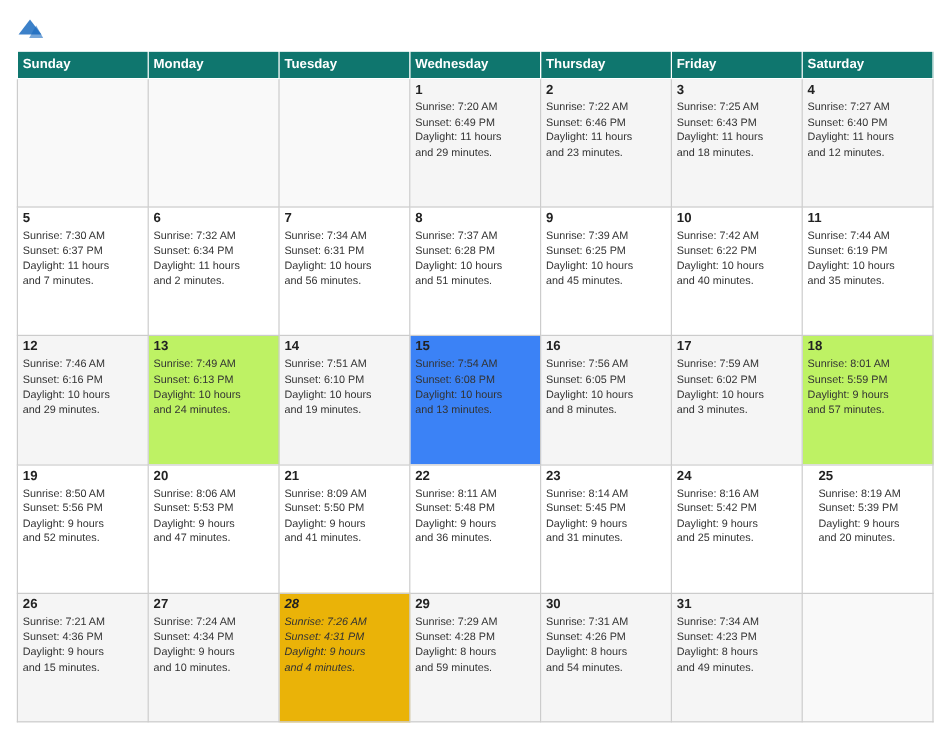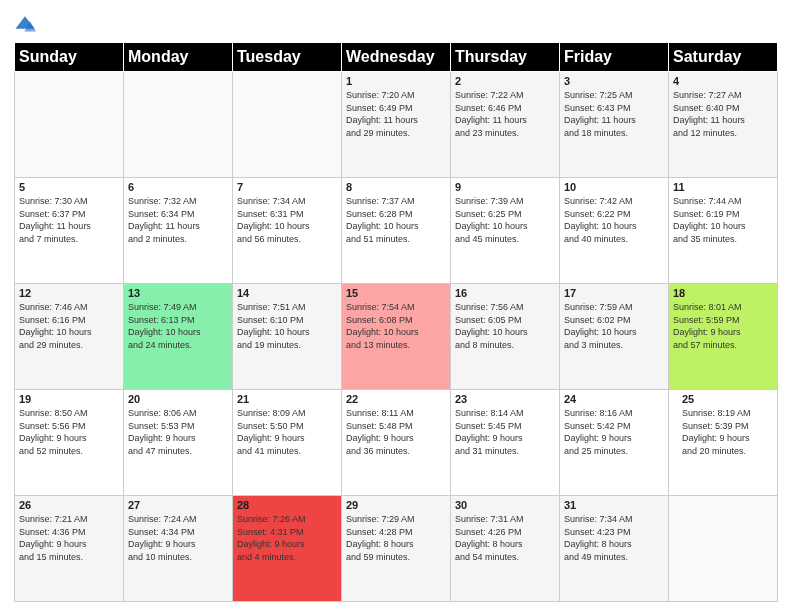--- a/index.html
+++ b/index.html
@@ -60,9 +60,9 @@
       table-layout: fixed;
     }
     .calendar thead tr th {
-      background-color: #000000;
+      background-color: #0f766e;
       color: #fff;
-      font-size: 16px;
+      font-size: 11px;
       font-weight: bold;
       padding: 5px 4px;
       text-align: left;

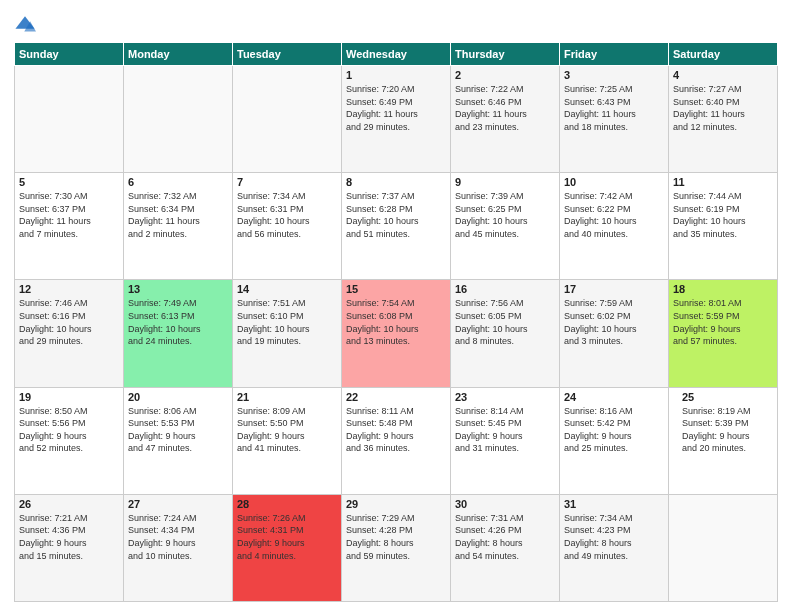--- a/index.html
+++ b/index.html
@@ -226,7 +226,7 @@
 Daylight: 10 hours
 and 29 minutes.</div>
           </td>
-          <td style="background: #86efac;">
+          <td style="background: #bef264;">
             <span class="day-num">13</span>
             <div class="cell-info" style="white-space: pre-line;">Sunrise: 7:49 AM
 Sunset: 6:13 PM

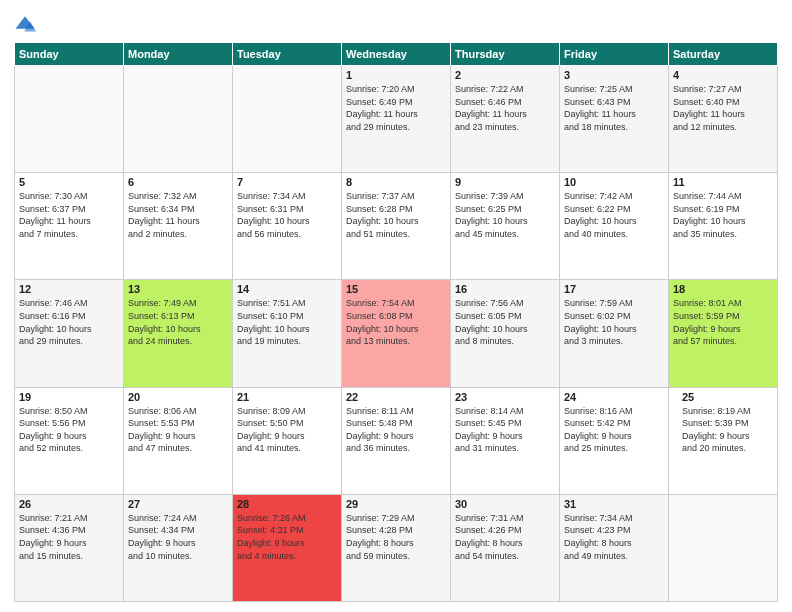--- a/index.html
+++ b/index.html
@@ -240,7 +240,7 @@
 Daylight: 10 hours
 and 19 minutes.</div>
           </td>
-          <td style="background: #fca5a5;">
+          <td style="background: #3b82f6;">
             <span class="day-num">15</span>
             <div class="cell-info" style="white-space: pre-line;">Sunrise: 7:54 AM
 Sunset: 6:08 PM

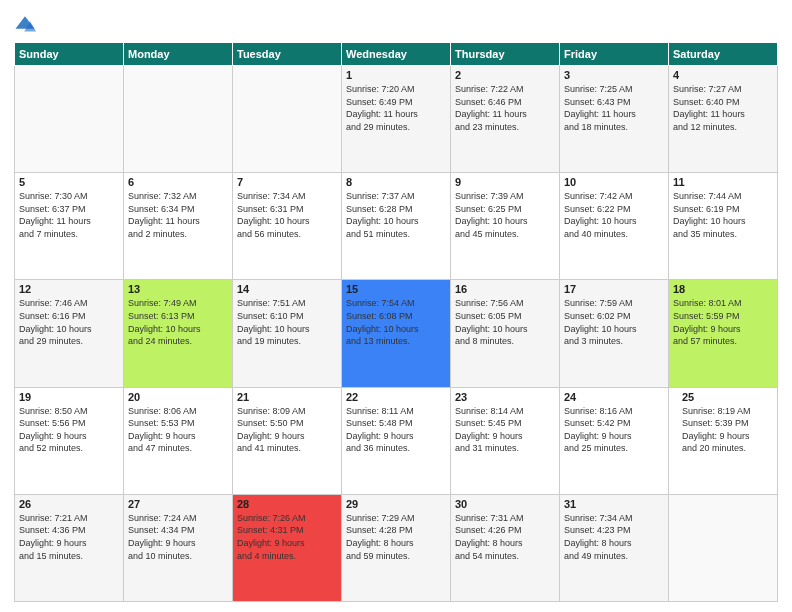--- a/index.html
+++ b/index.html
@@ -335,7 +335,7 @@
 Daylight: 9 hours
 and 10 minutes.</div>
           </td>
-          <td style="background: #ef4444;">
+          <td style="background: #eab308; font-style: italic;">
             <span class="day-num">28</span>
             <div class="cell-info" style="white-space: pre-line;">Sunrise: 7:26 AM
 Sunset: 4:31 PM

